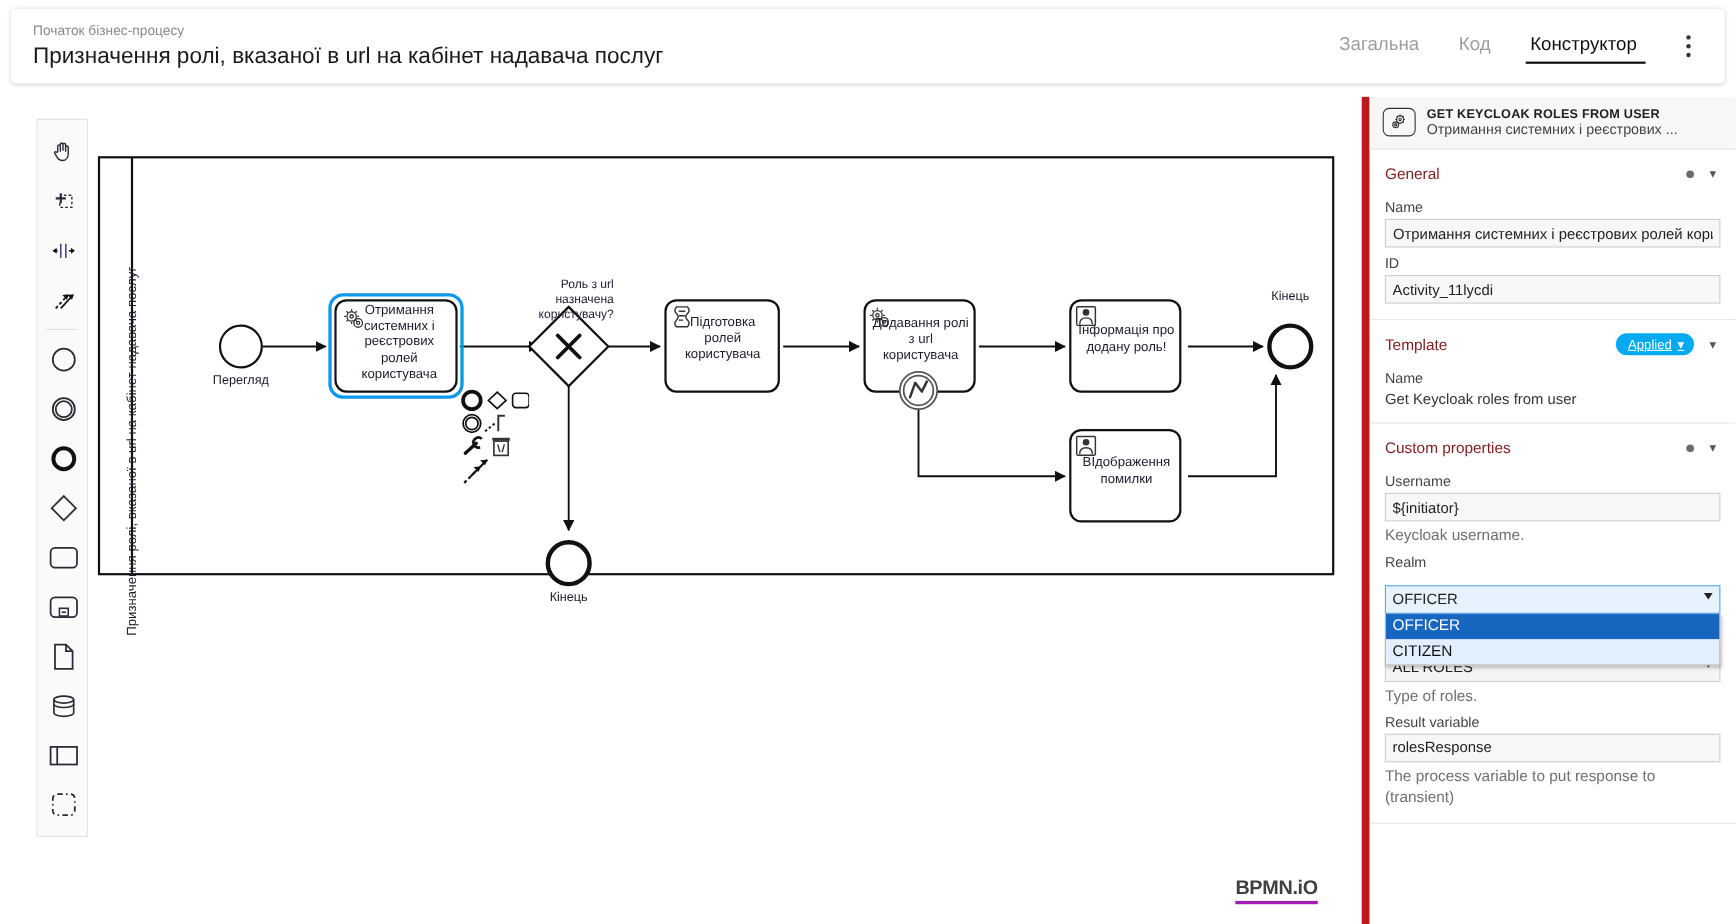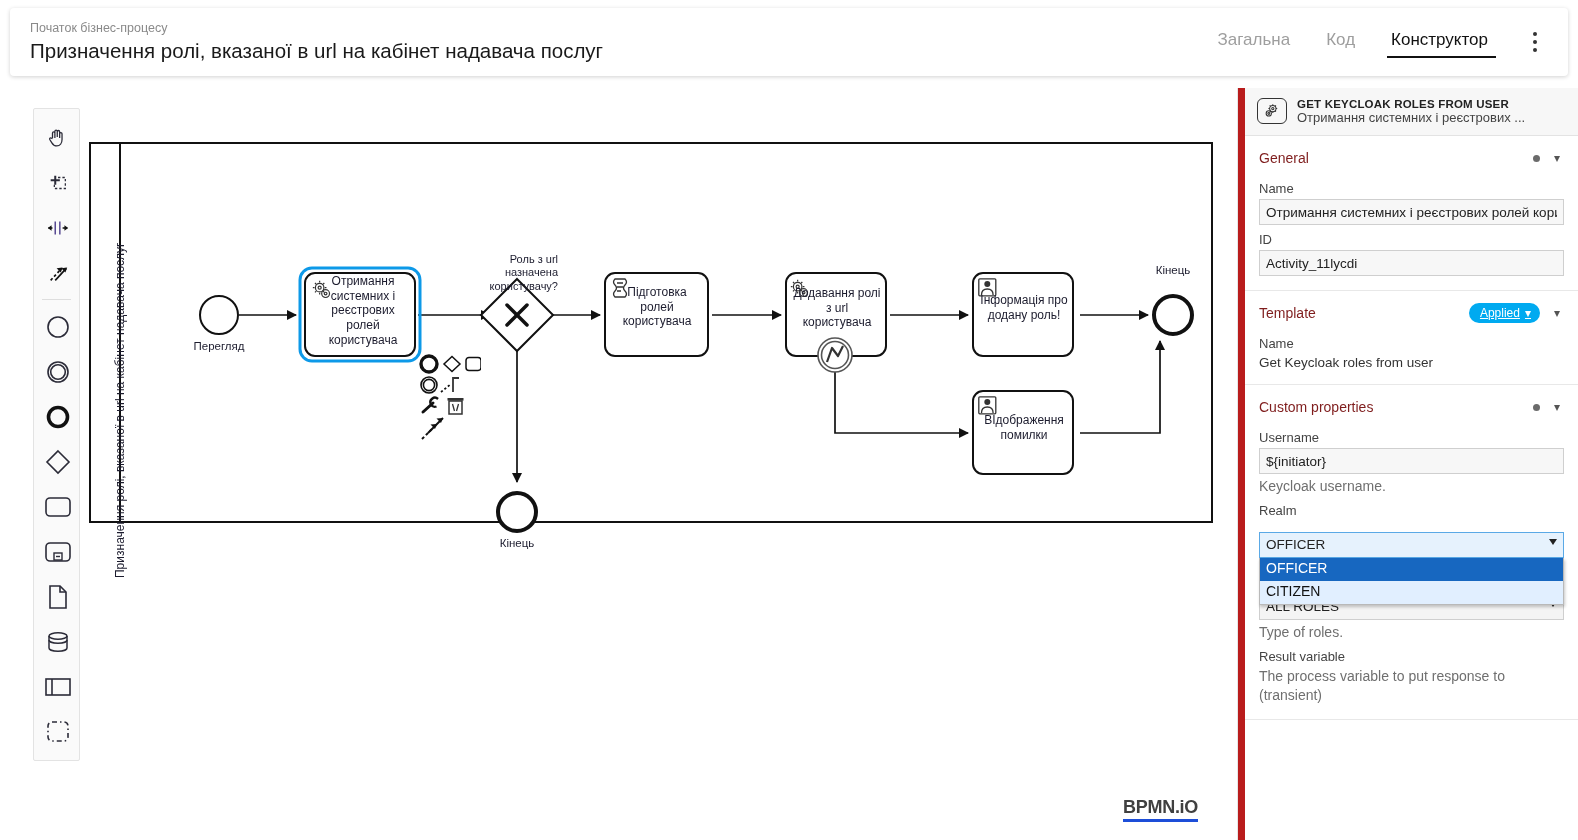--- a/index.html
+++ b/index.html
@@ -513,6 +513,7 @@
 
       <div class="fld">
         <div class="fld-label">Result variable</div>
+        <input class="fld-input" value="rolesResponse" style="">
         <div class="fld-hint">The process variable to put response to (transient)</div>
       </div>
     </div>

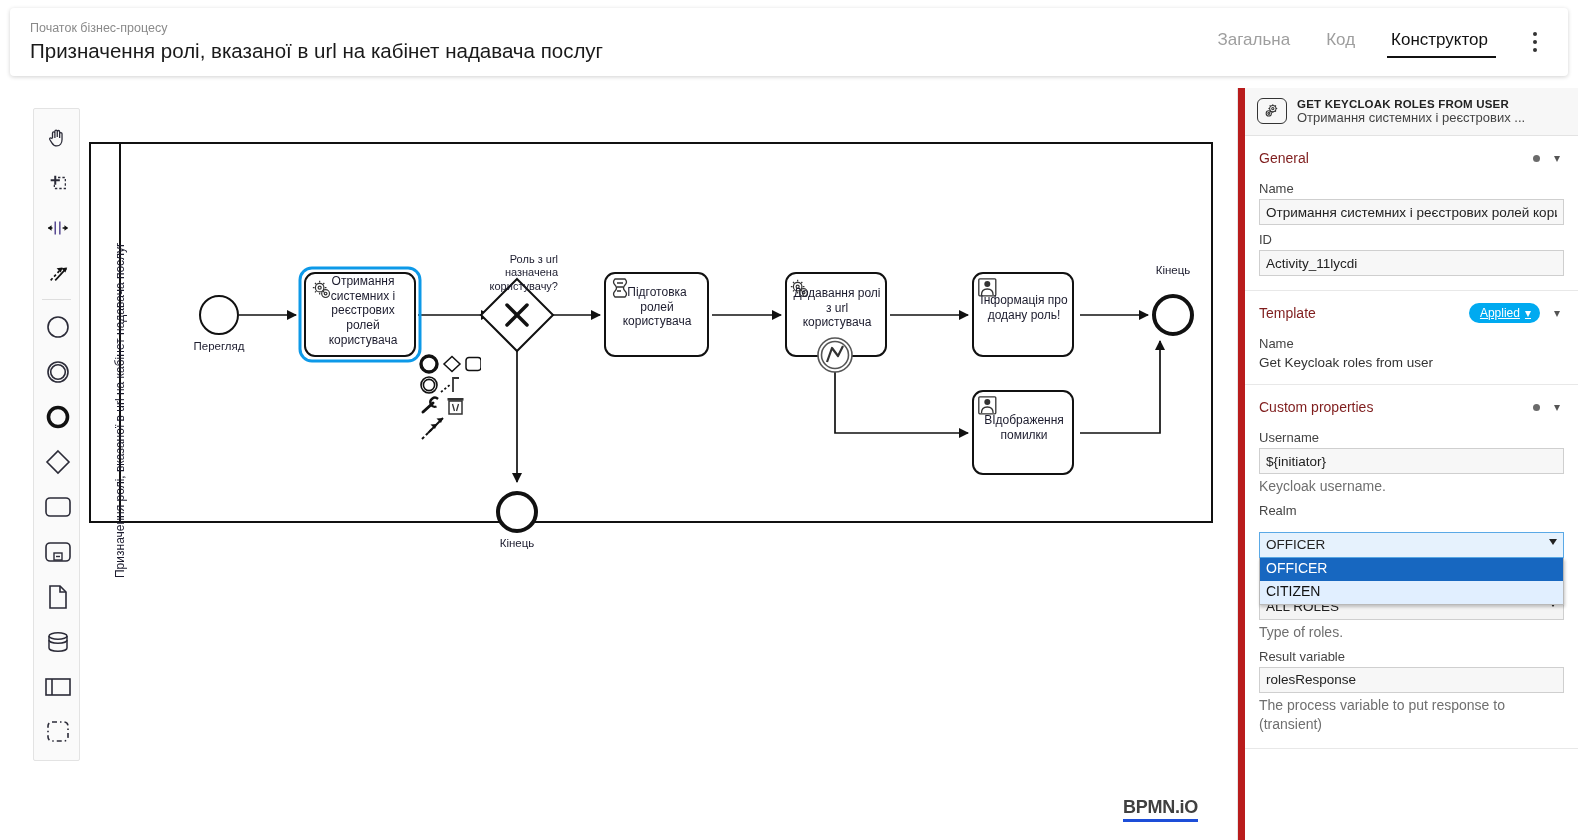--- a/index.html
+++ b/index.html
@@ -65,7 +65,7 @@
     font-family: "Liberation Sans", sans-serif;
     font-weight: bold; font-size: 18px; letter-spacing: -0.3px;
     color: #404040;
-    border-bottom: 3px solid #1d4ed8;
+    border-bottom: 3px solid #a21caf;
     padding-bottom: 1px;
   }
 

